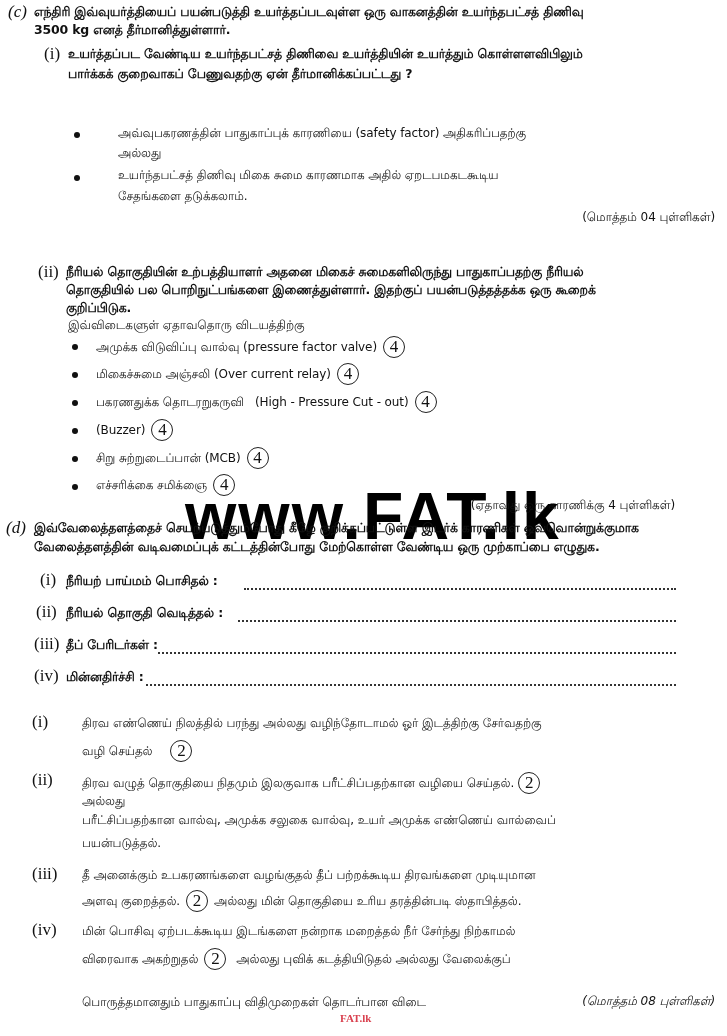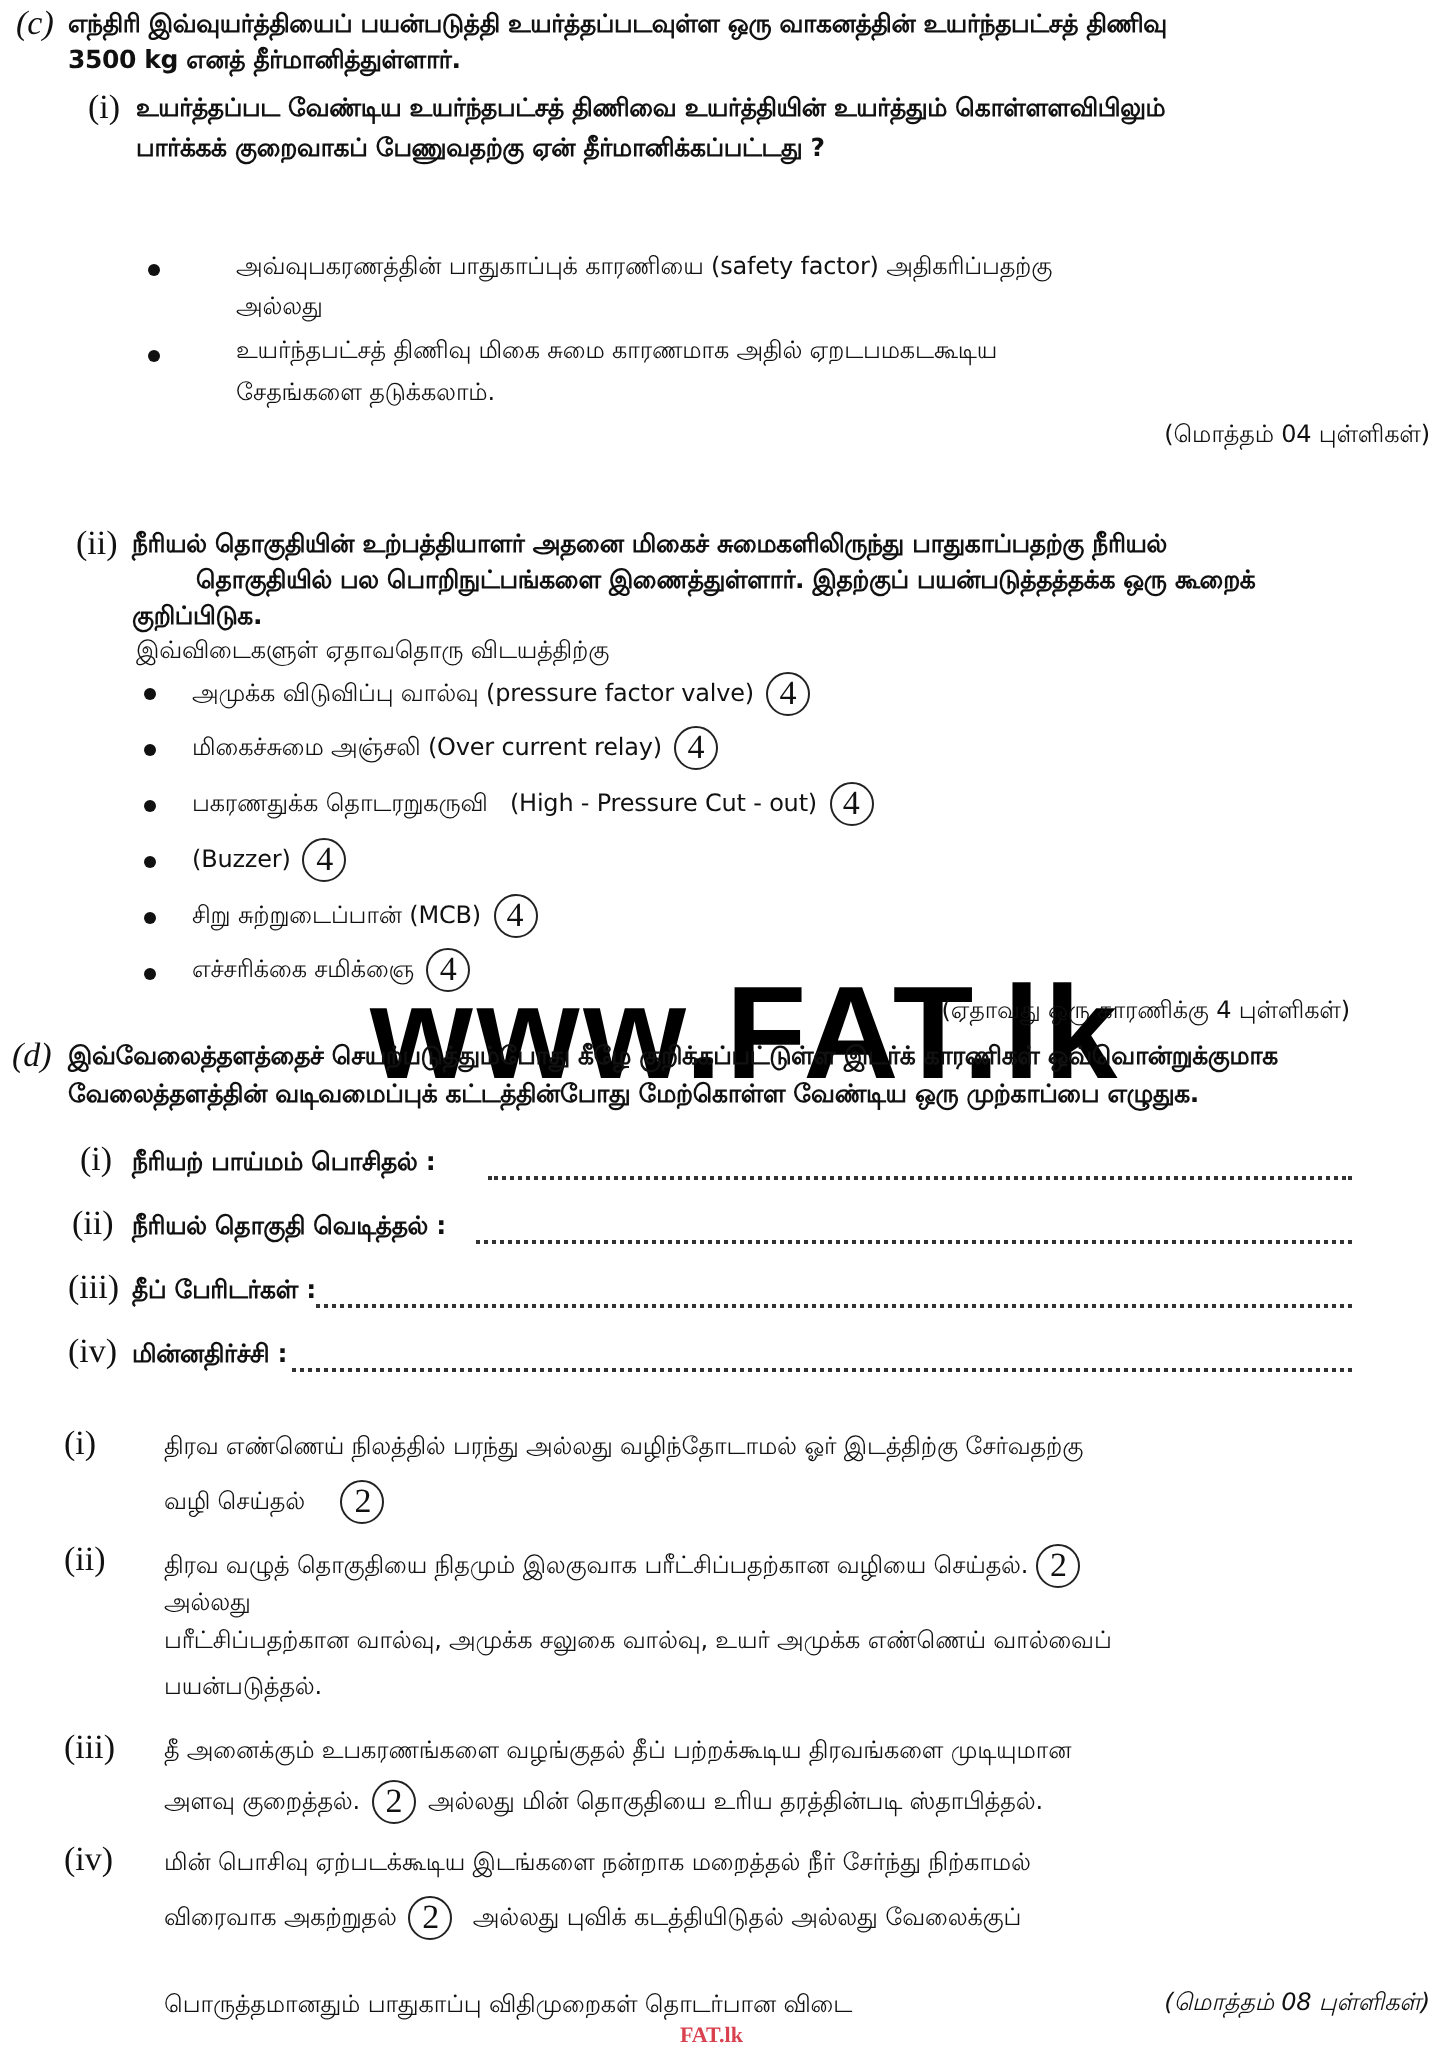--- a/index.html
+++ b/index.html
@@ -51,7 +51,7 @@
 
   <div class="abs roman" style="left:38px;top:262px;">(ii)</div>
   <div class="abs q" style="left:66px;top:264px;">நீரியல் தொகுதியின் உற்பத்தியாளர் அதனை மிகைச் சுமைகளிலிருந்து பாதுகாப்பதற்கு நீரியல்</div>
-  <div class="abs q" style="left:66px;top:282px;margin-left:32px;">தொகுதியில் பல பொறிநுட்பங்களை இணைத்துள்ளார். இதற்குப் பயன்படுத்தத்தக்க ஒரு கூறைக்</div>
+  <div class="abs q" style="left:66px;top:282px;">தொகுதியில் பல பொறிநுட்பங்களை இணைத்துள்ளார். இதற்குப் பயன்படுத்தத்தக்க ஒரு கூறைக்</div>
   <div class="abs q" style="left:66px;top:300px;">குறிப்பிடுக.</div>
   <div class="abs a" style="left:68px;top:318px;">இவ்விடைகளுள் ஏதாவதொரு விடயத்திற்கு</div>
 

